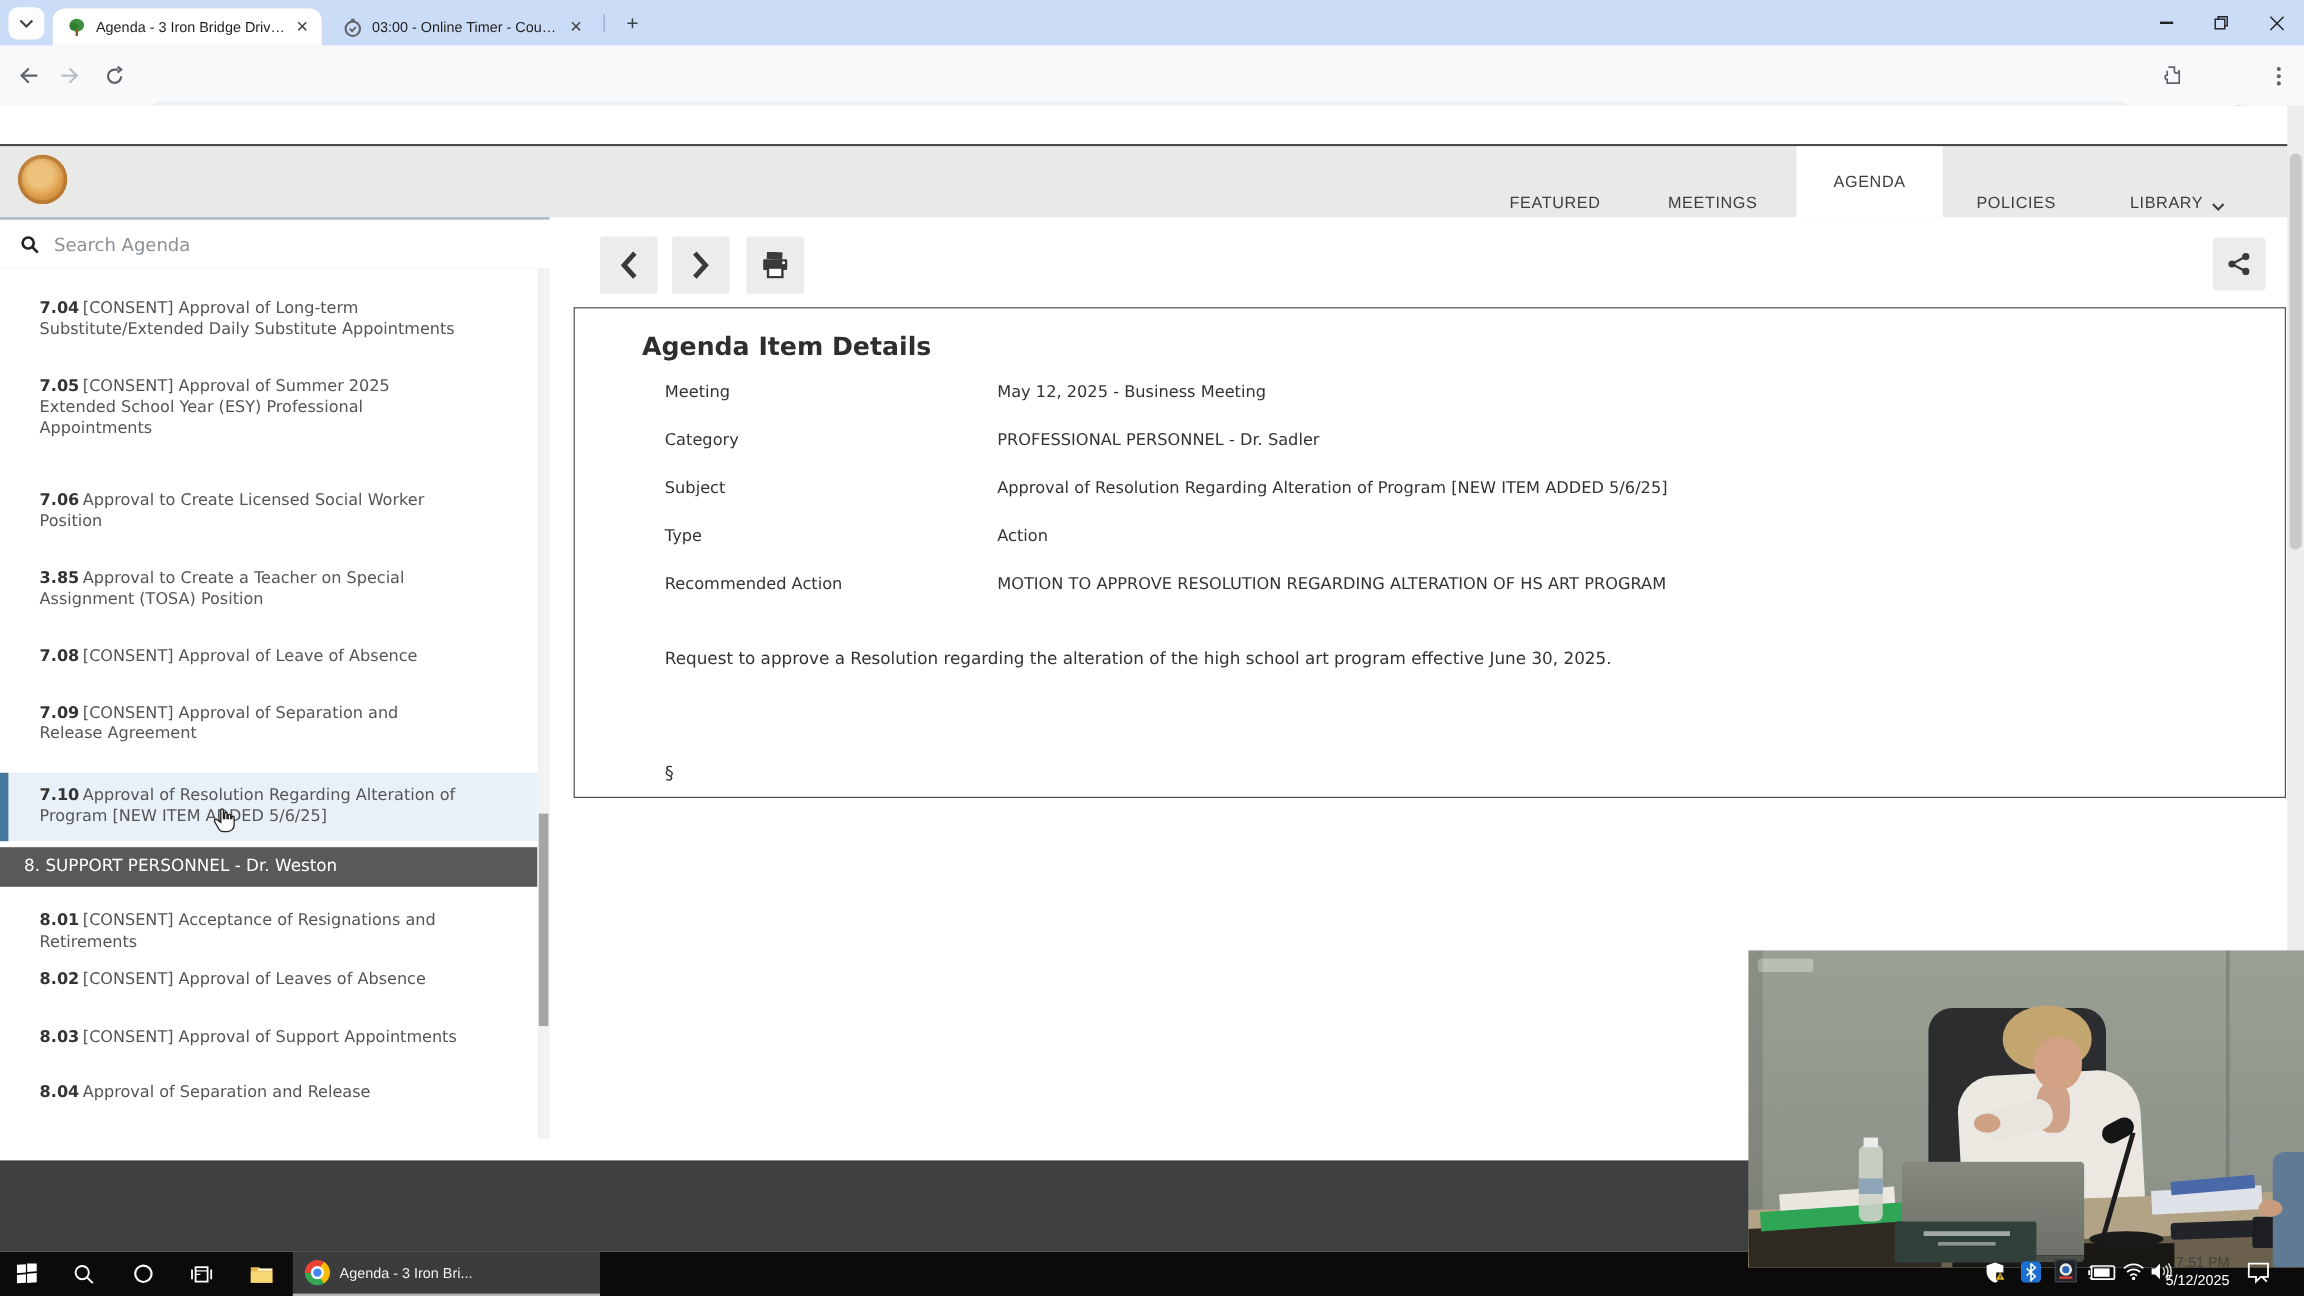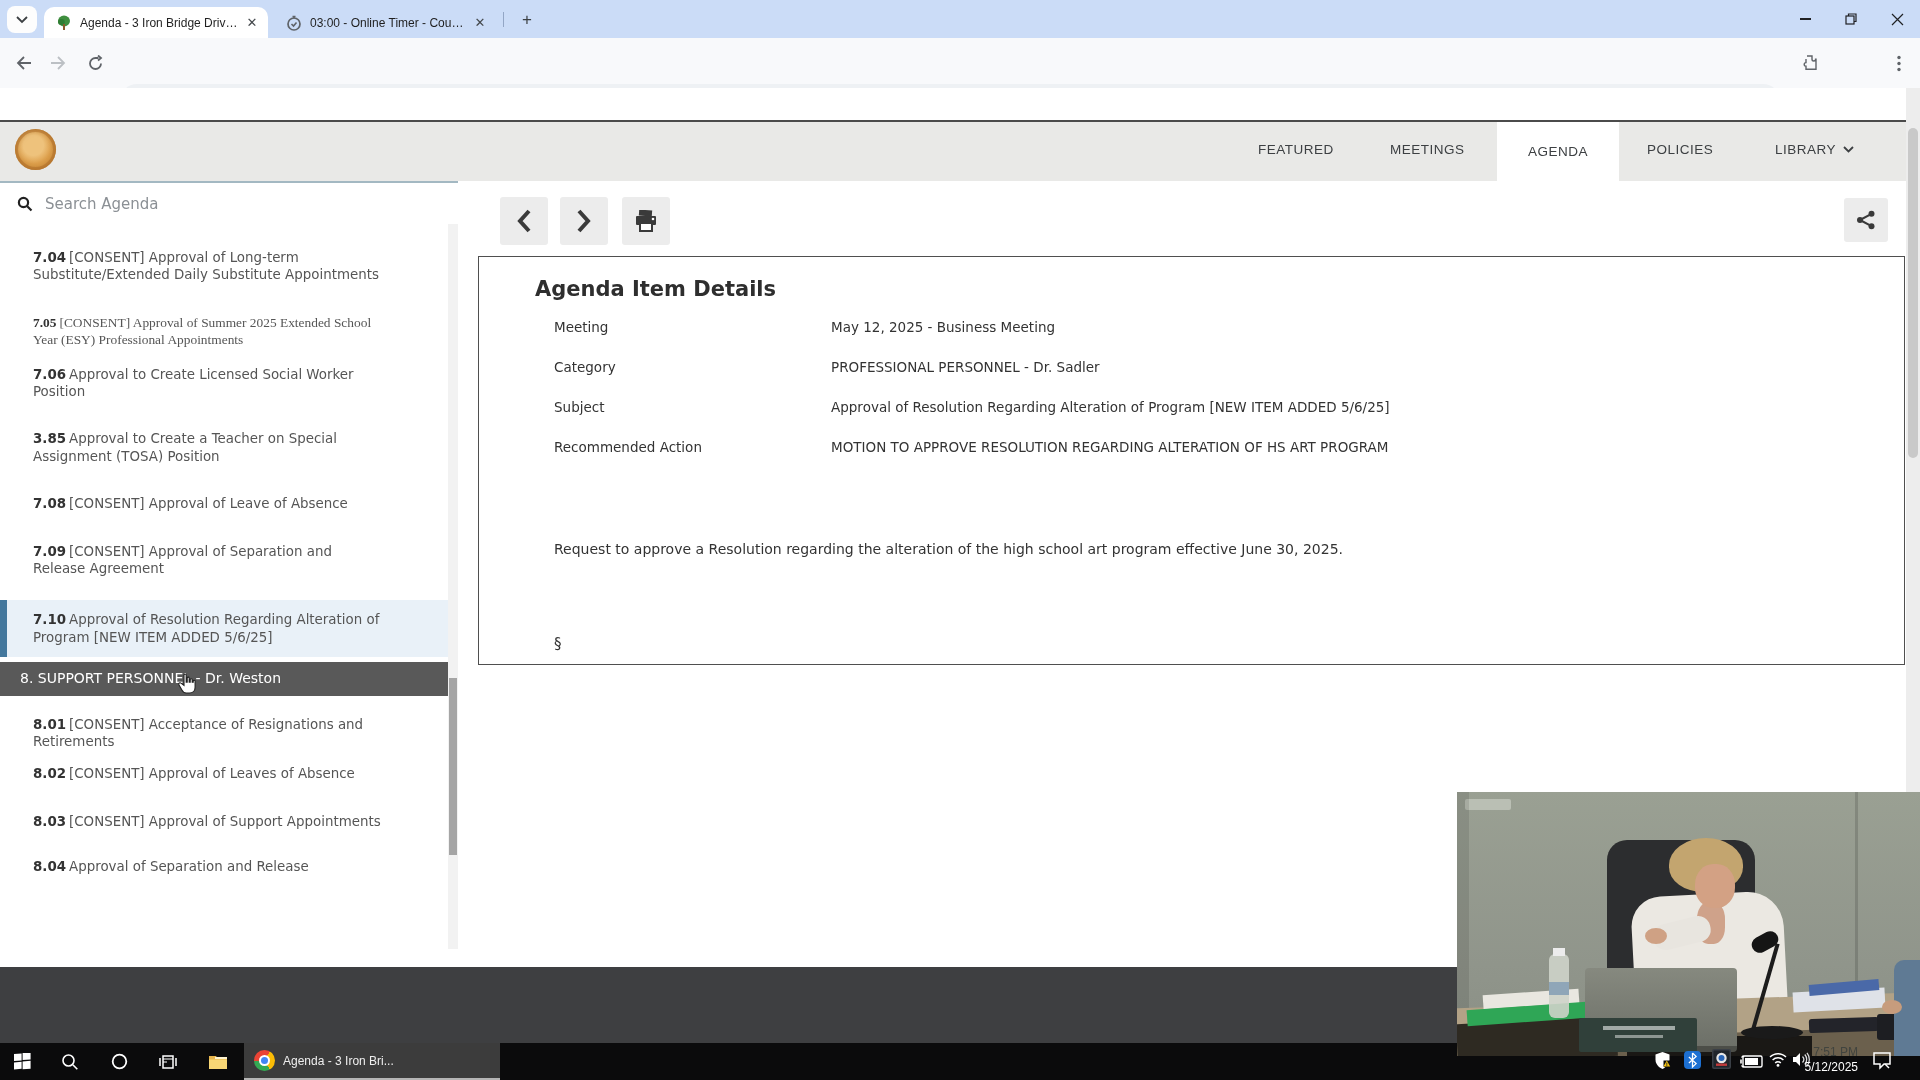--- a/index.html
+++ b/index.html
@@ -34,7 +34,7 @@
   .logo{position:absolute;left:15px;top:7px;width:41px;height:41px;border-radius:50%;
         background:radial-gradient(circle at 45% 40%, #eec27c 0 30%, #dd9f4b 55%, #c9832f 100%);
         box-shadow:inset 0 0 0 3px rgba(176,111,42,.55), inset 0 0 6px rgba(120,70,20,.5);}
-  .navlink{position:absolute;top:0;height:54px;display:flex;align-items:center;font-size:13.5px;
+  .navlink{position:absolute;top:0;height:54px;display:flex;align-items:flex-end;font-size:13.5px;
            letter-spacing:.5px;color:#3d4043;}
   .agendatab{position:absolute;left:1497px;top:0;width:122px;height:59px;background:#fff;
              display:flex;align-items:center;justify-content:center;}

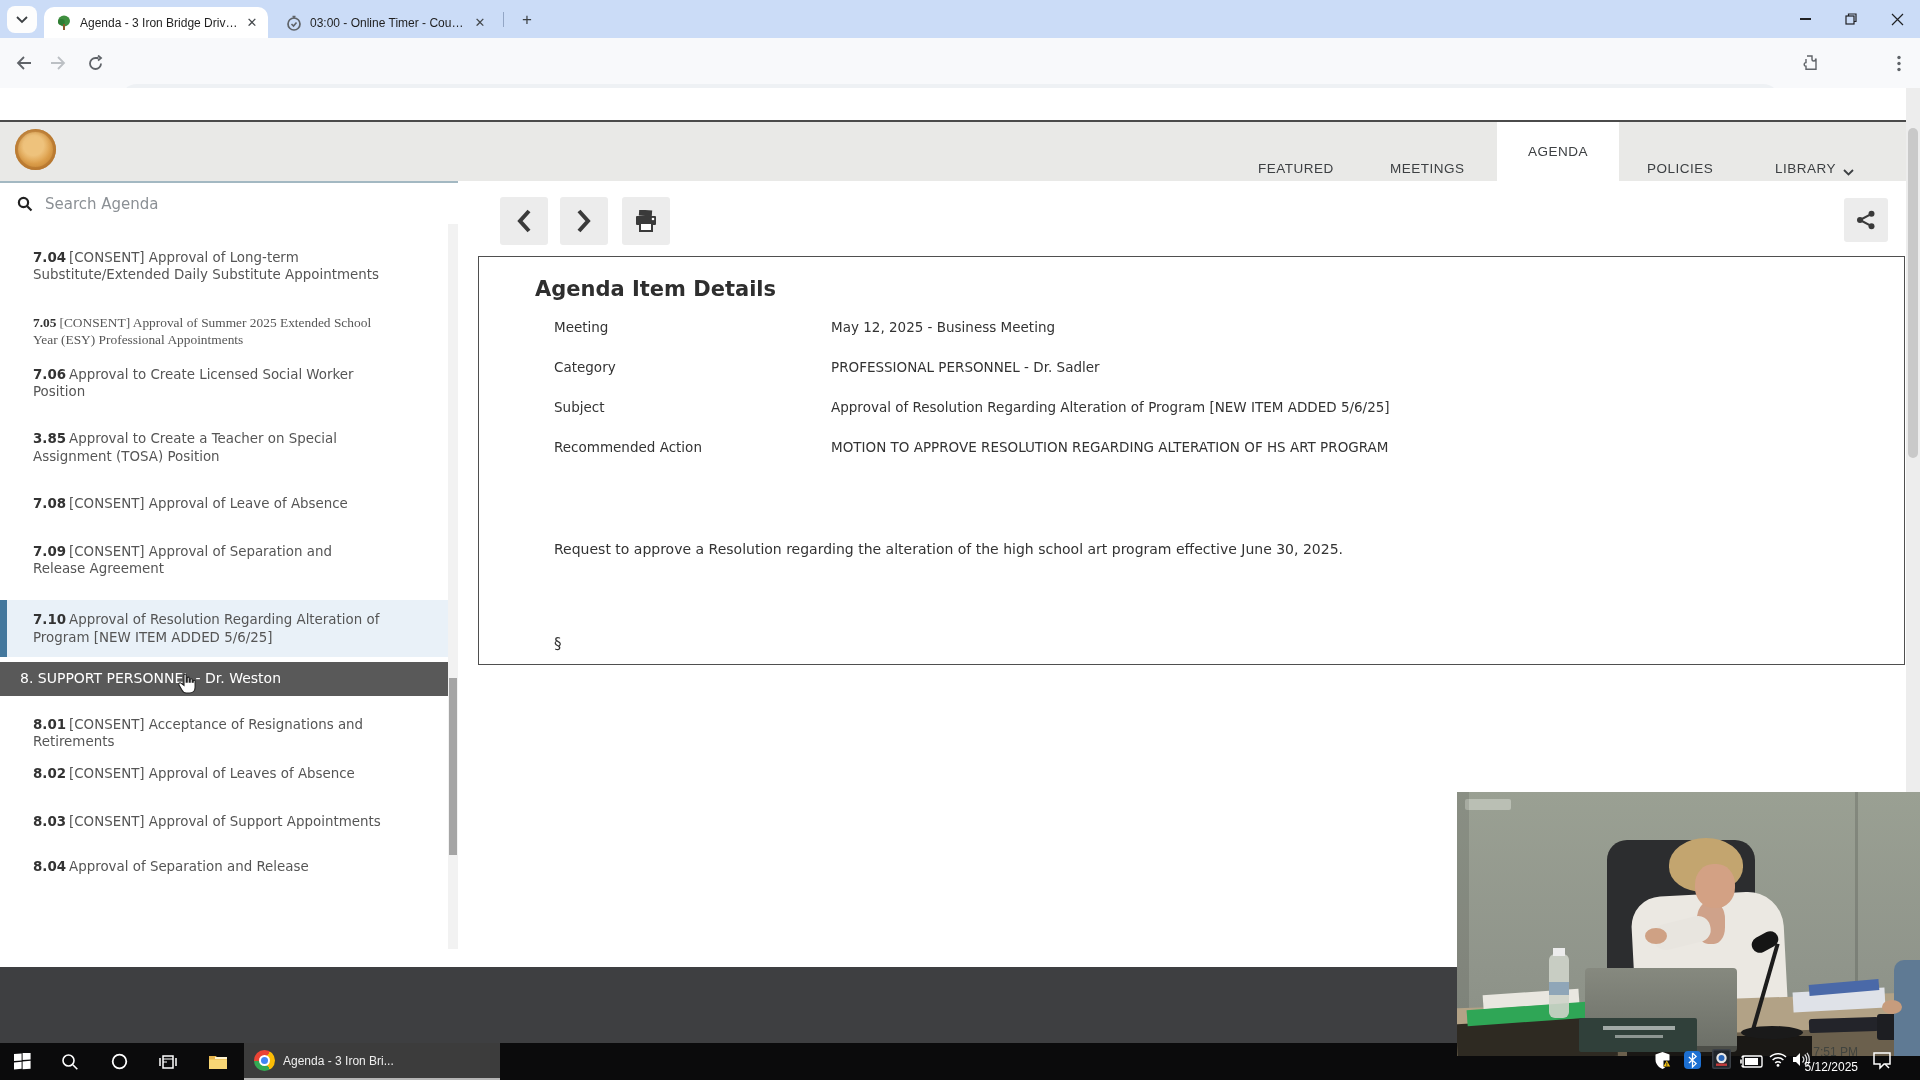--- a/index.html
+++ b/index.html
@@ -224,7 +224,7 @@
 
   <div class="agenda-list">
     <div class="ag-item" style="margin-bottom:30px;"><span class="num">7.04</span><span>[CONSENT] Approval of Long-term Substitute/Extended Daily Substitute Appointments</span></div>
-    <div class="ag-item" style="margin-bottom:17px;font-family:Liberation Serif, serif;"><span class="num">7.05</span><span>[CONSENT] Approval of Summer 2025 Extended School Year (ESY) Professional Appointments</span></div>
+    <div class="ag-item" style="margin-bottom:43px;"><span class="num">7.05</span><span>[CONSENT] Approval of Summer 2025 Extended School Year (ESY) Professional Appointments</span></div>
     <div class="ag-item" style="margin-bottom:30px;"><span class="num">7.06</span><span>Approval to Create Licensed Social Worker Position</span></div>
     <div class="ag-item" style="margin-bottom:30px;"><span class="num">3.85</span><span>Approval to Create a Teacher on Special Assignment (TOSA) Position</span></div>
     <div class="ag-item" style="margin-bottom:30px;"><span class="num">7.08</span><span>[CONSENT] Approval of Leave of Absence</span></div>

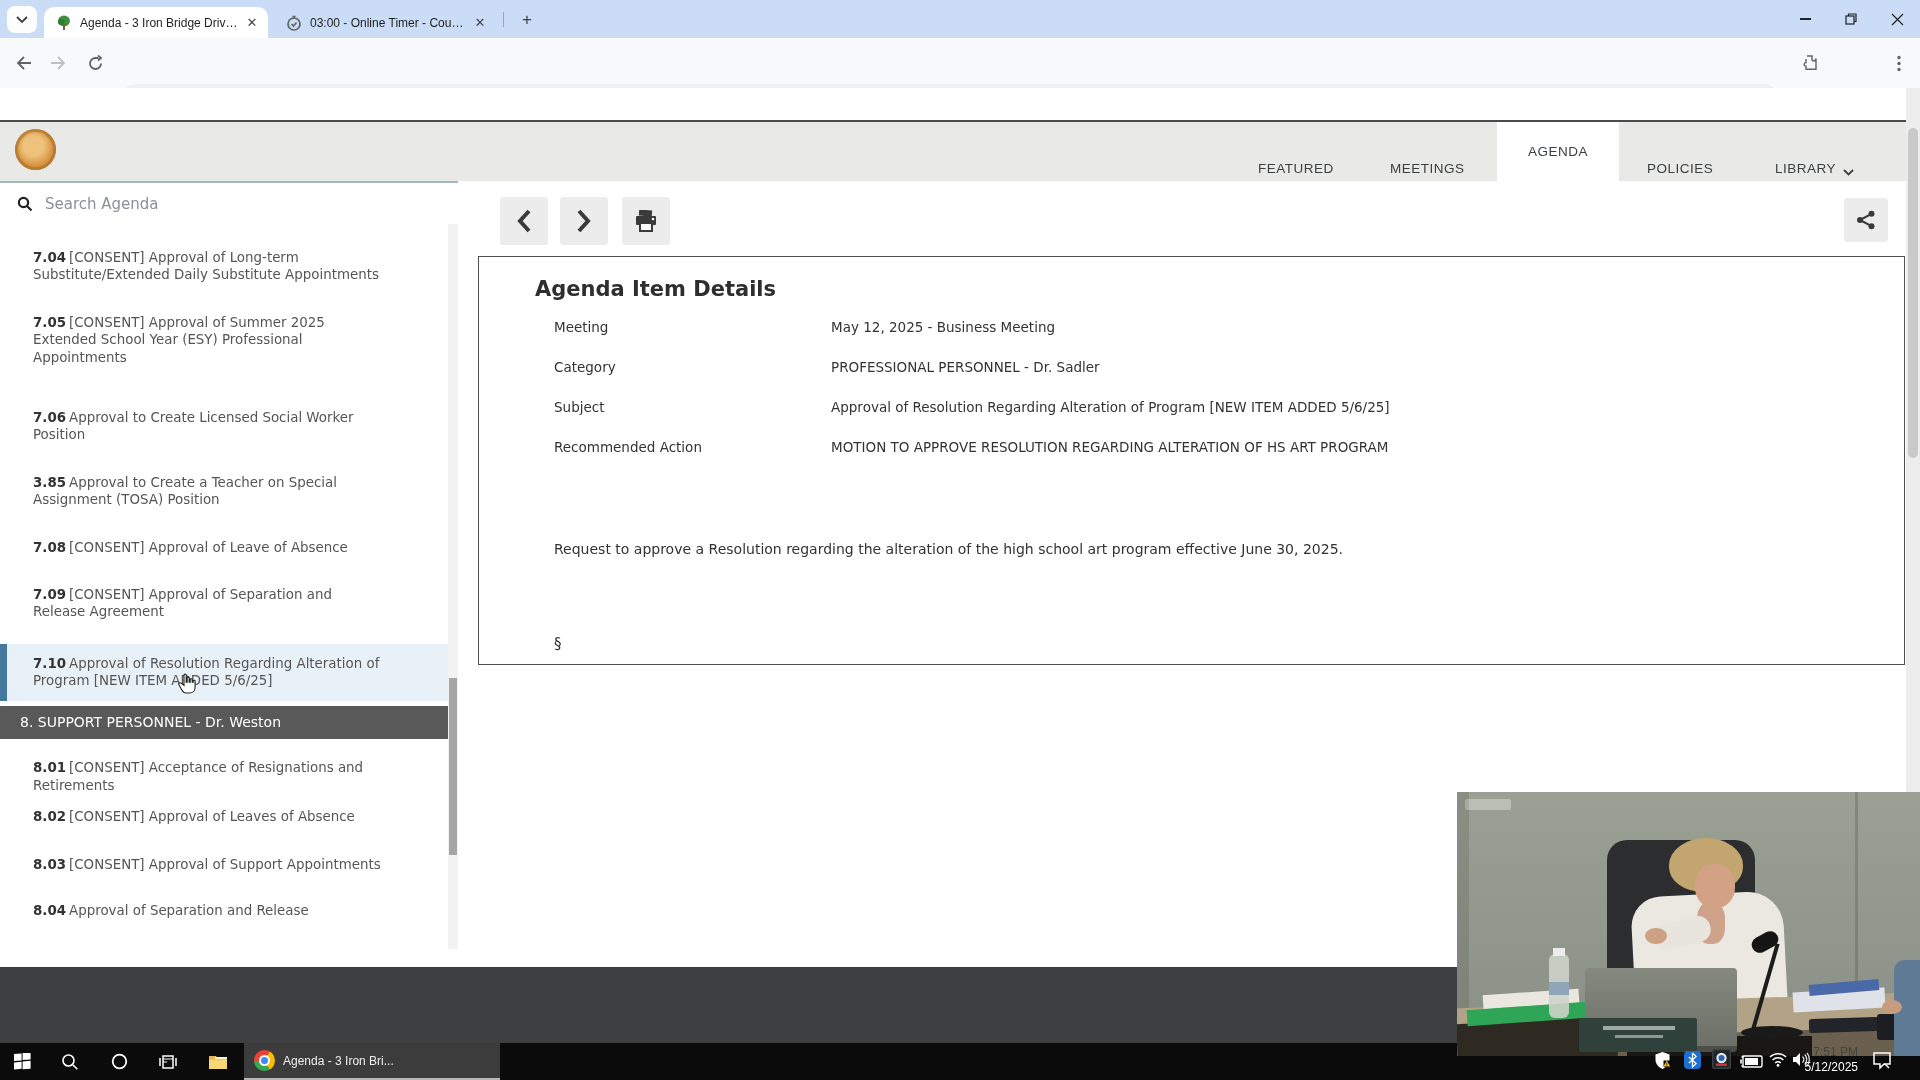--- a/index.html
+++ b/index.html
@@ -283,6 +283,10 @@
           <span>Approval of Resolution Regarding Alteration of Program [NEW ITEM ADDED 5/6/25]</span>
         </div>
       <div class="frow">
+          <span class="lab">Type</span>
+          <span>Action</span>
+        </div>
+      <div class="frow">
           <span class="lab">Recommended Action</span>
           <span>MOTION TO APPROVE RESOLUTION REGARDING ALTERATION OF HS ART PROGRAM</span>
         </div>

